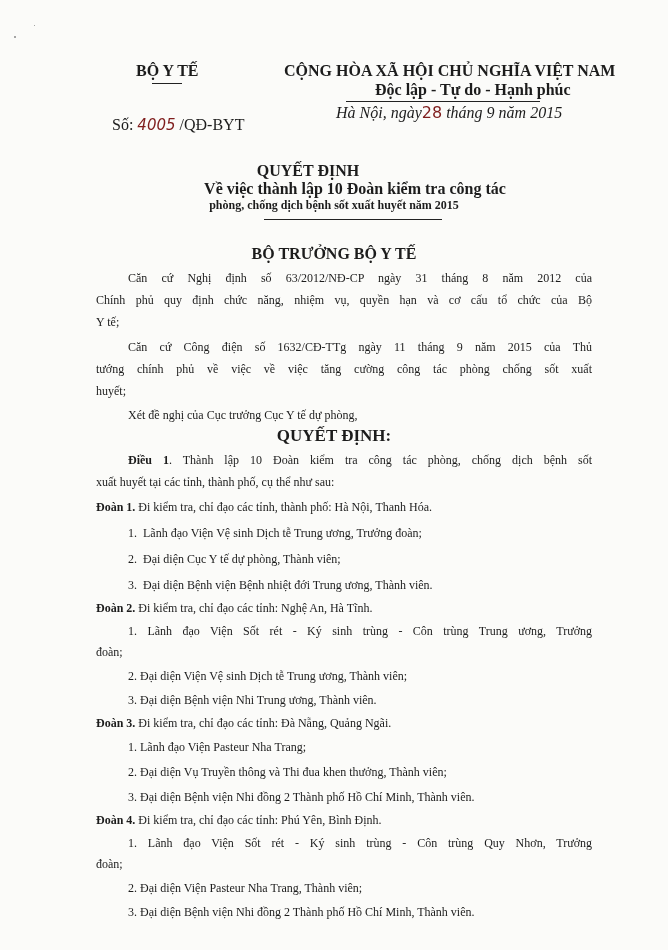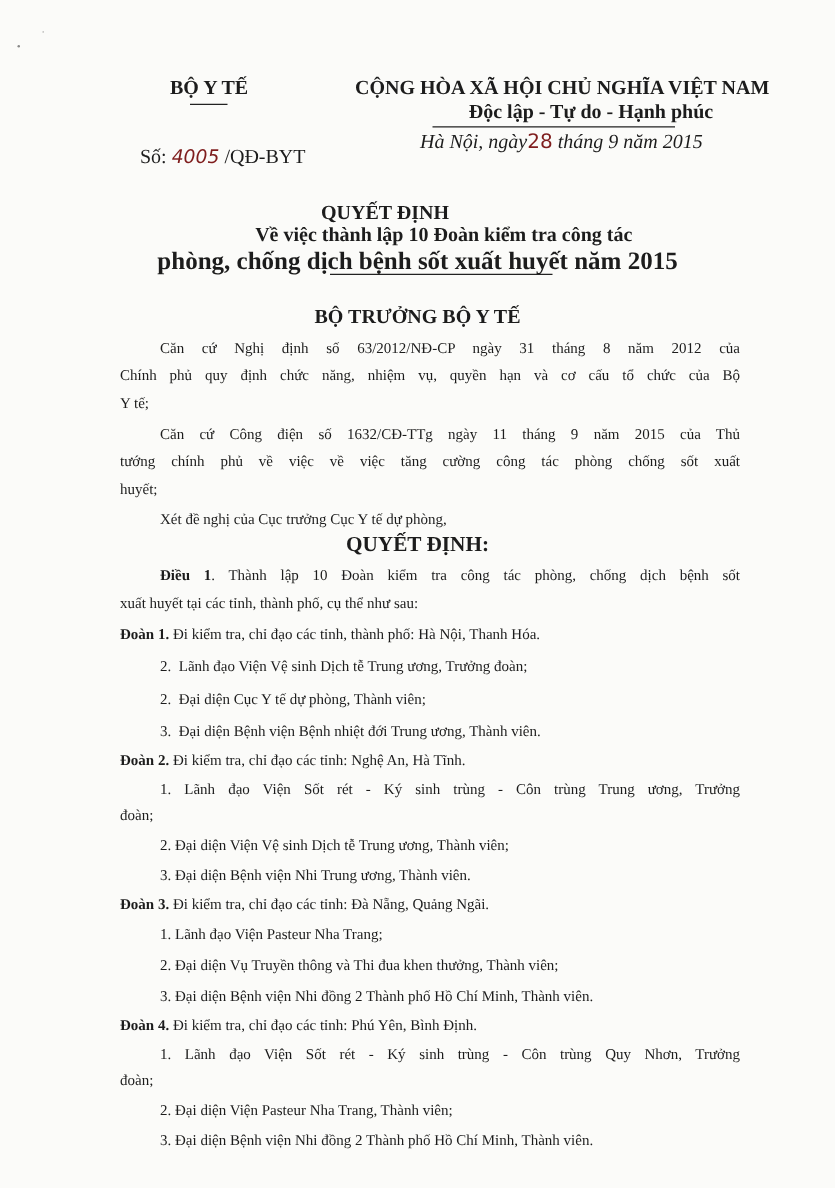--- a/index.html
+++ b/index.html
@@ -41,7 +41,7 @@
 
 <div class="abs b" style="left:0;width:616px;text-align:center;top:162px;font-size:16px;">QUYẾT ĐỊNH</div>
 <div class="abs b" style="left:0;width:636px;text-align:center;top:180px;font-size:16px;padding-left:37px;">Về việc thành lập 10 Đoàn kiểm tra công tác</div>
-<div class="abs b" style="left:0;width:668px;text-align:center;top:198px;font-size:20px;">phòng, chống dịch bệnh sốt xuất huyết năm 2015</div>
+<div class="abs b" style="left:0;width:668px;text-align:center;top:198px;font-size:12px;">phòng, chống dịch bệnh sốt xuất huyết năm 2015</div>
 <div class="uline" style="left:264px;top:219px;width:178px;"></div>
 
 <div class="abs b" style="left:0;width:668px;text-align:center;top:245px;font-size:16px;">BỘ TRƯỞNG BỘ Y TẾ</div>

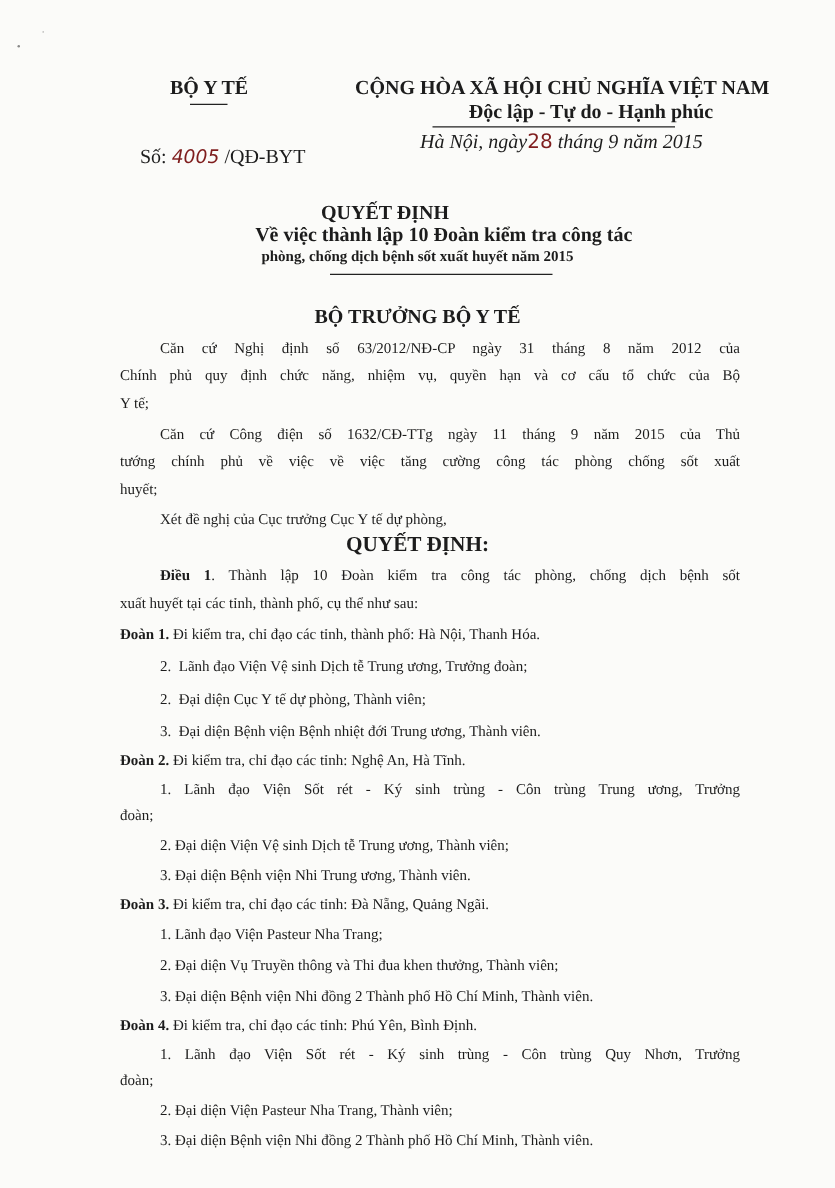--- a/index.html
+++ b/index.html
@@ -66,7 +66,7 @@
 <div class="abs p" style="left:96px;top:496px;">
   <span class="b">Đoàn 1.</span><span> Đi kiểm tra, chỉ đạo các tỉnh, thành phố: Hà Nội, Thanh Hóa.</span>
 </div>
-<div class="abs p" style="left:128px;top:522px;white-space:pre;">2.  Lãnh đạo Viện Vệ sinh Dịch tễ Trung ương, Trưởng đoàn;</div>
+<div class="abs p" style="left:128px;top:522px;white-space:pre;">1.  Lãnh đạo Viện Vệ sinh Dịch tễ Trung ương, Trưởng đoàn;</div>
 <div class="abs p" style="left:128px;top:548px;white-space:pre;">2.  Đại diện Cục Y tế dự phòng, Thành viên;</div>
 <div class="abs p" style="left:128px;top:574px;white-space:pre;">3.  Đại diện Bệnh viện Bệnh nhiệt đới Trung ương, Thành viên.</div>
 

